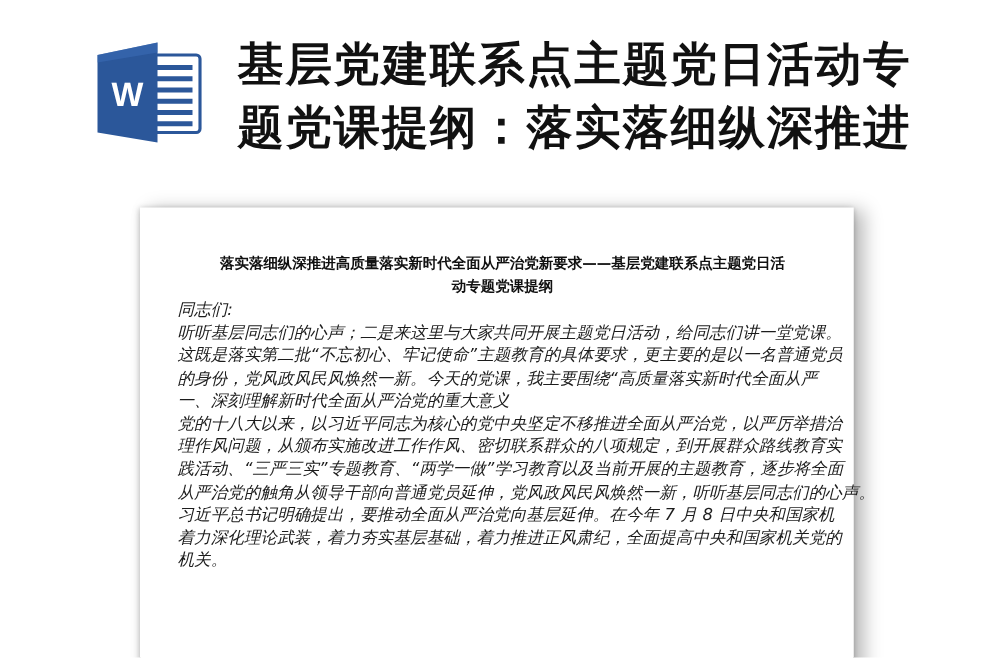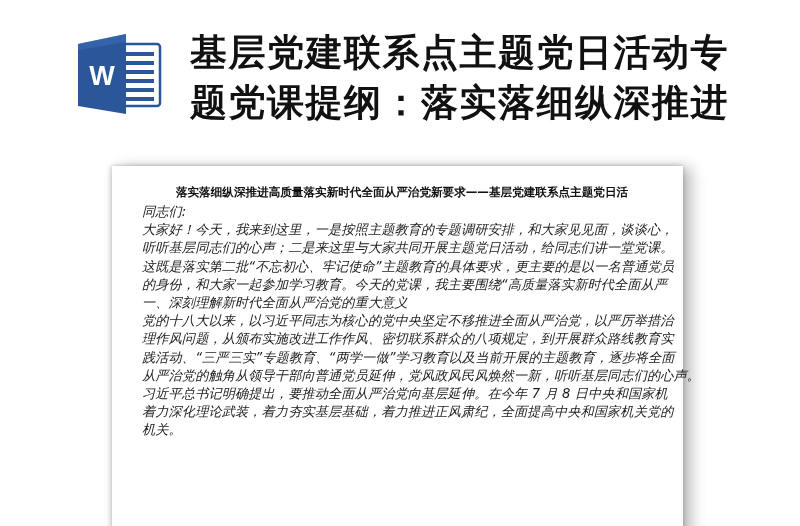--- a/index.html
+++ b/index.html
@@ -73,7 +73,7 @@
       line-height: 19px;
       text-align: center;
       color: #111;
-      margin: 0 0 1px 0;
+      margin: 18px 0 1px 0;
     }
     .doc-text {
       font-size: 13.2px;

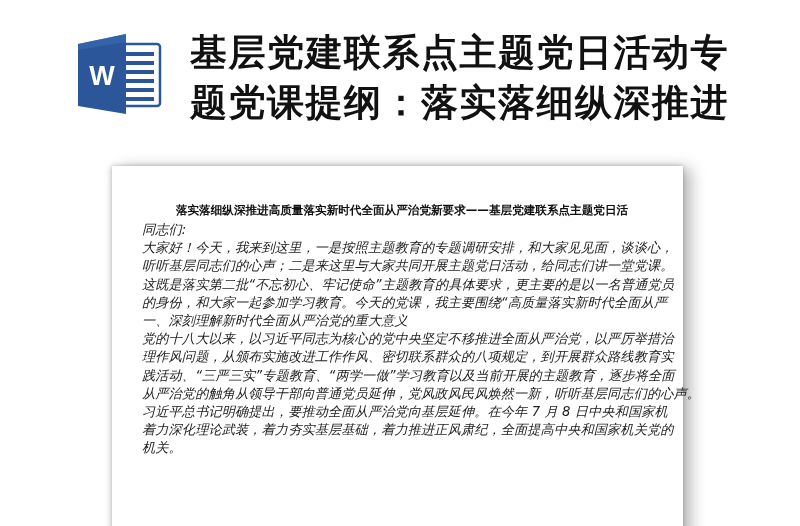--- a/index.html
+++ b/index.html
@@ -123,6 +123,7 @@
     <div class="page-inner">
       <div class="doc-title">
         <div>落实落细纵深推进高质量落实新时代全面从严治党新要求——基层党建联系点主题党日活</div>
+        <div>动专题党课提纲</div>
       </div>
 
       <div class="doc-text">

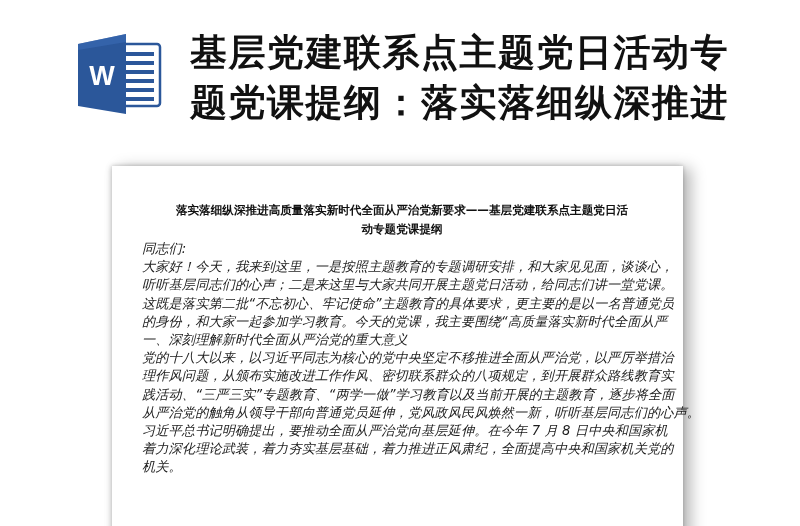--- a/index.html
+++ b/index.html
@@ -129,7 +129,6 @@
       <div class="doc-text">
         <span class="ln">同志们:</span>
 
-        <span class="ln">大家好！今天，我来到这里，一是按照主题教育的专题调研安排，和大家见见面，谈谈心，</span>
         <span class="ln">听听基层同志们的心声；二是来这里与大家共同开展主题党日活动，给同志们讲一堂党课。</span>
         <span class="ln">这既是落实第二批“不忘初心、牢记使命”主题教育的具体要求，更主要的是以一名普通党员</span>
         <span class="ln">的身份，和大家一起参加学习教育。今天的党课，我主要围绕“高质量落实新时代全面从严</span>

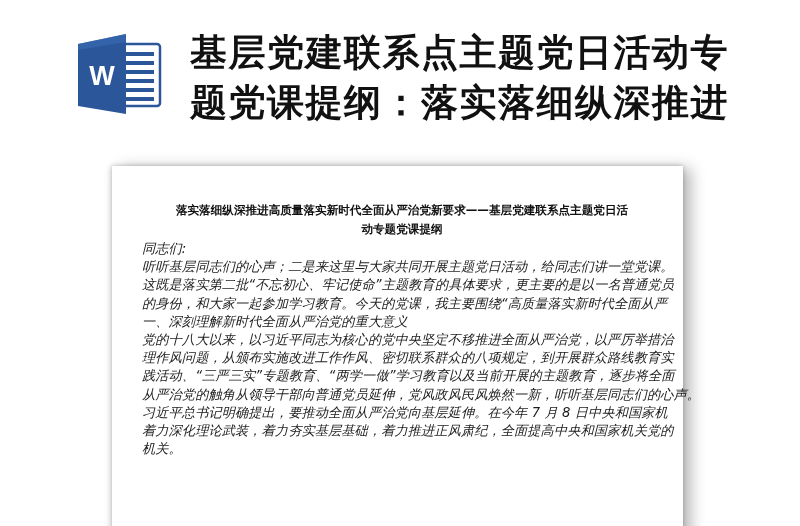--- a/index.html
+++ b/index.html
@@ -131,7 +131,7 @@
 
         <span class="ln">听听基层同志们的心声；二是来这里与大家共同开展主题党日活动，给同志们讲一堂党课。</span>
         <span class="ln">这既是落实第二批“不忘初心、牢记使命”主题教育的具体要求，更主要的是以一名普通党员</span>
-        <span class="ln">的身份，和大家一起参加学习教育。今天的党课，我主要围绕“高质量落实新时代全面从严</span>
+        <span class="ln">的身份，党风政风民风焕然一新。今天的党课，我主要围绕“高质量落实新时代全面从严</span>
 
         <span class="ln">一、深刻理解新时代全面从严治党的重大意义</span>
 

